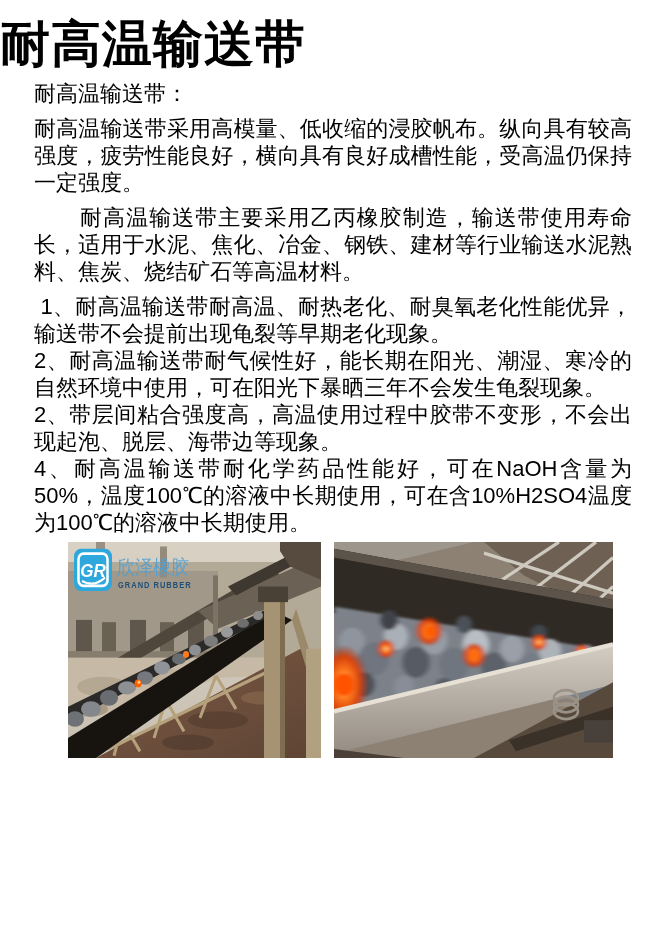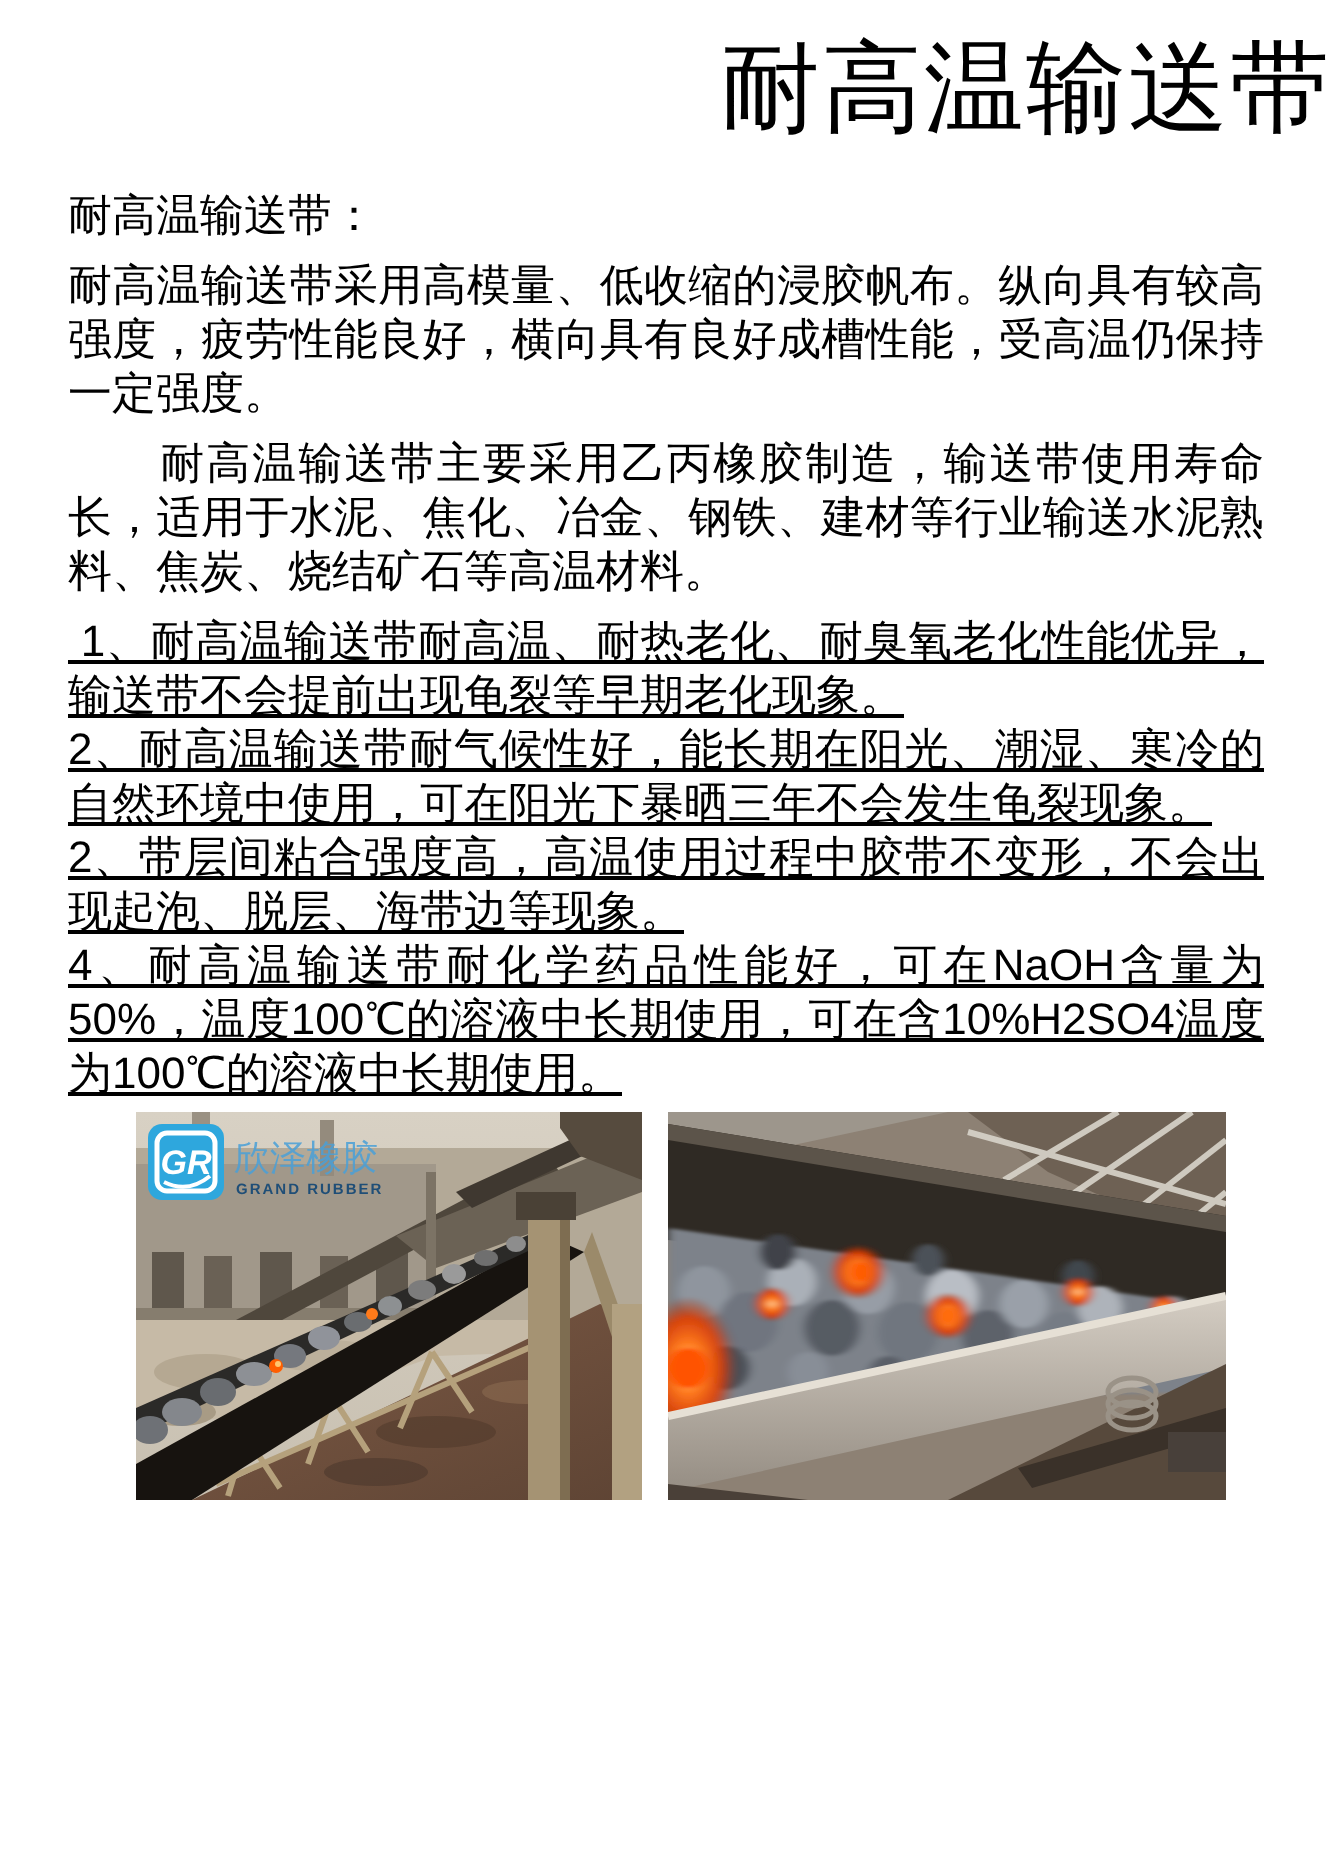--- a/index.html
+++ b/index.html
@@ -16,8 +16,8 @@
     margin: 12px 0 0 0;
     font-size: 50px;
     line-height: 64px;
-    font-weight: 400;
-    text-align: right;
+    font-weight: 700;
+    text-align: left;
     letter-spacing: 1px;
   }
 

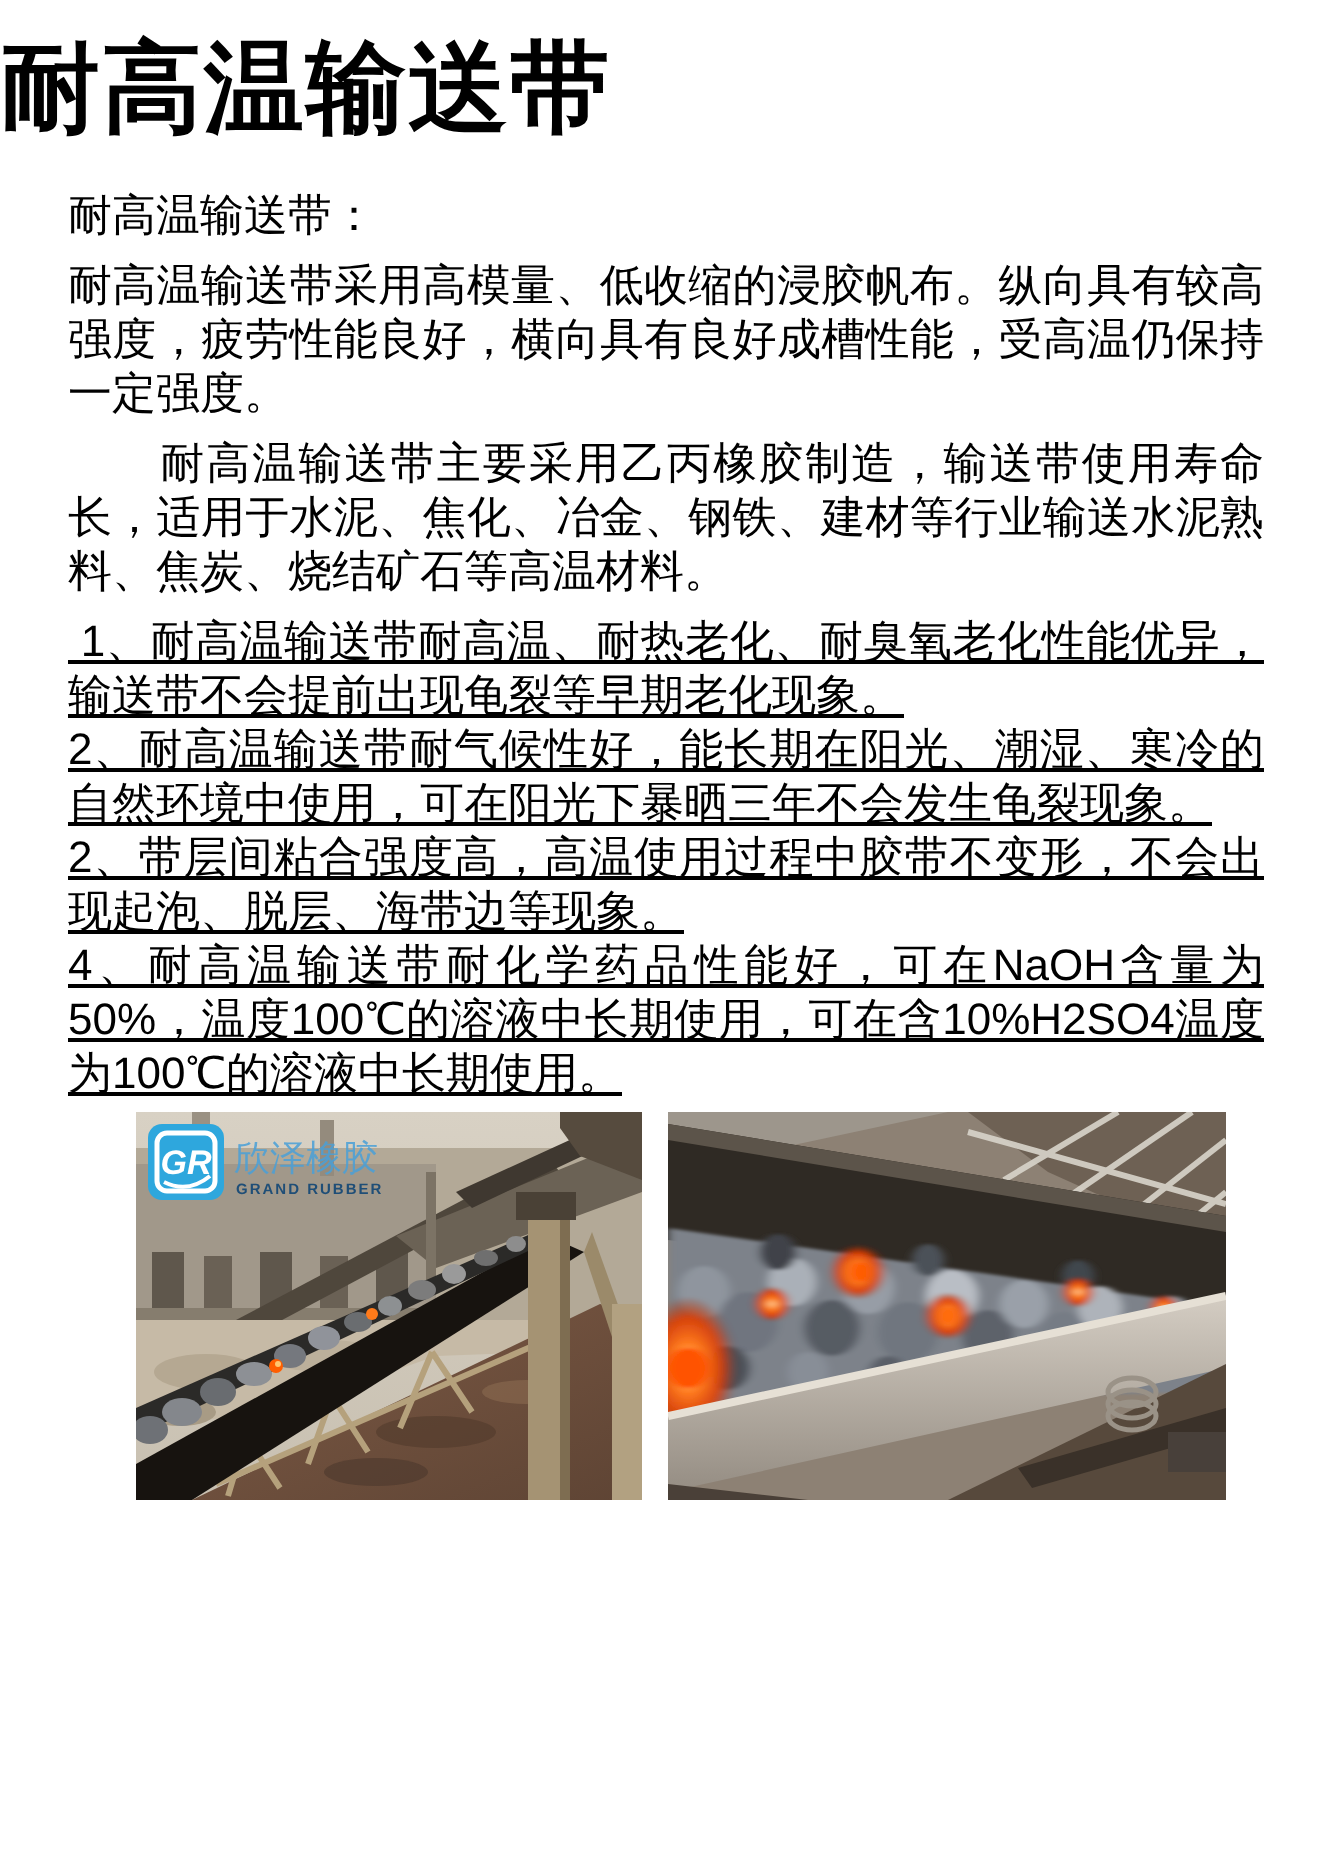--- a/index.html
+++ b/index.html
@@ -28,7 +28,7 @@
     text-align: justify;
   }
   .content p { margin: 0; }
-  .content .first { margin-top: 18px; }
+  .content .first { margin-top: 4px; }
   .content .gap   { margin-top: 8px; }
   .features p { margin: 0; text-decoration: underline; }
 

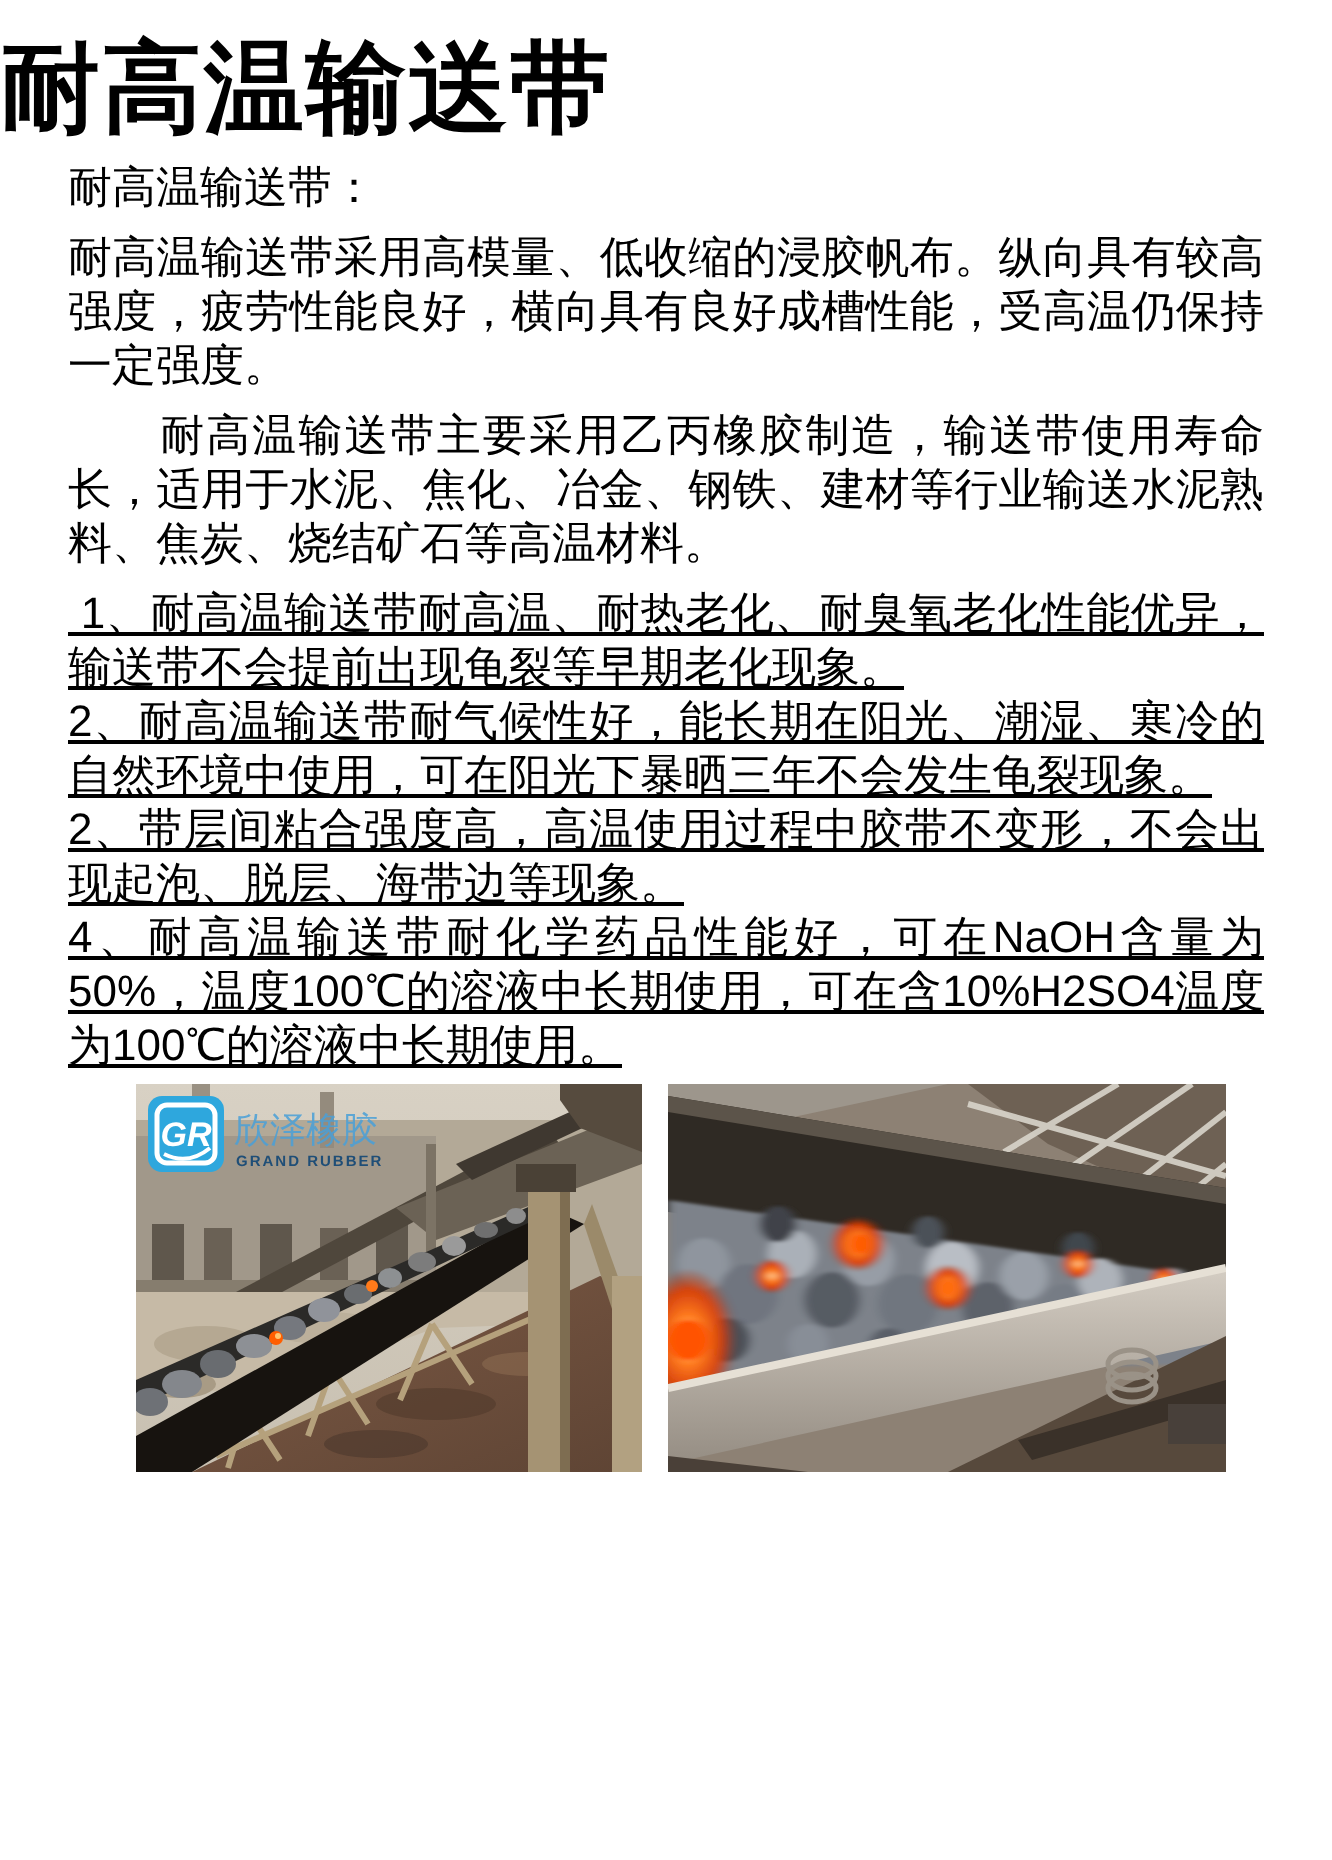--- a/index.html
+++ b/index.html
@@ -30,7 +30,7 @@
   .content p { margin: 0; }
   .content .first { margin-top: 4px; }
   .content .gap   { margin-top: 8px; }
-  .features p { margin: 0; text-decoration: underline; }
+  .features p { margin: 0; }
 
   .photos {
     margin-top: 6px;

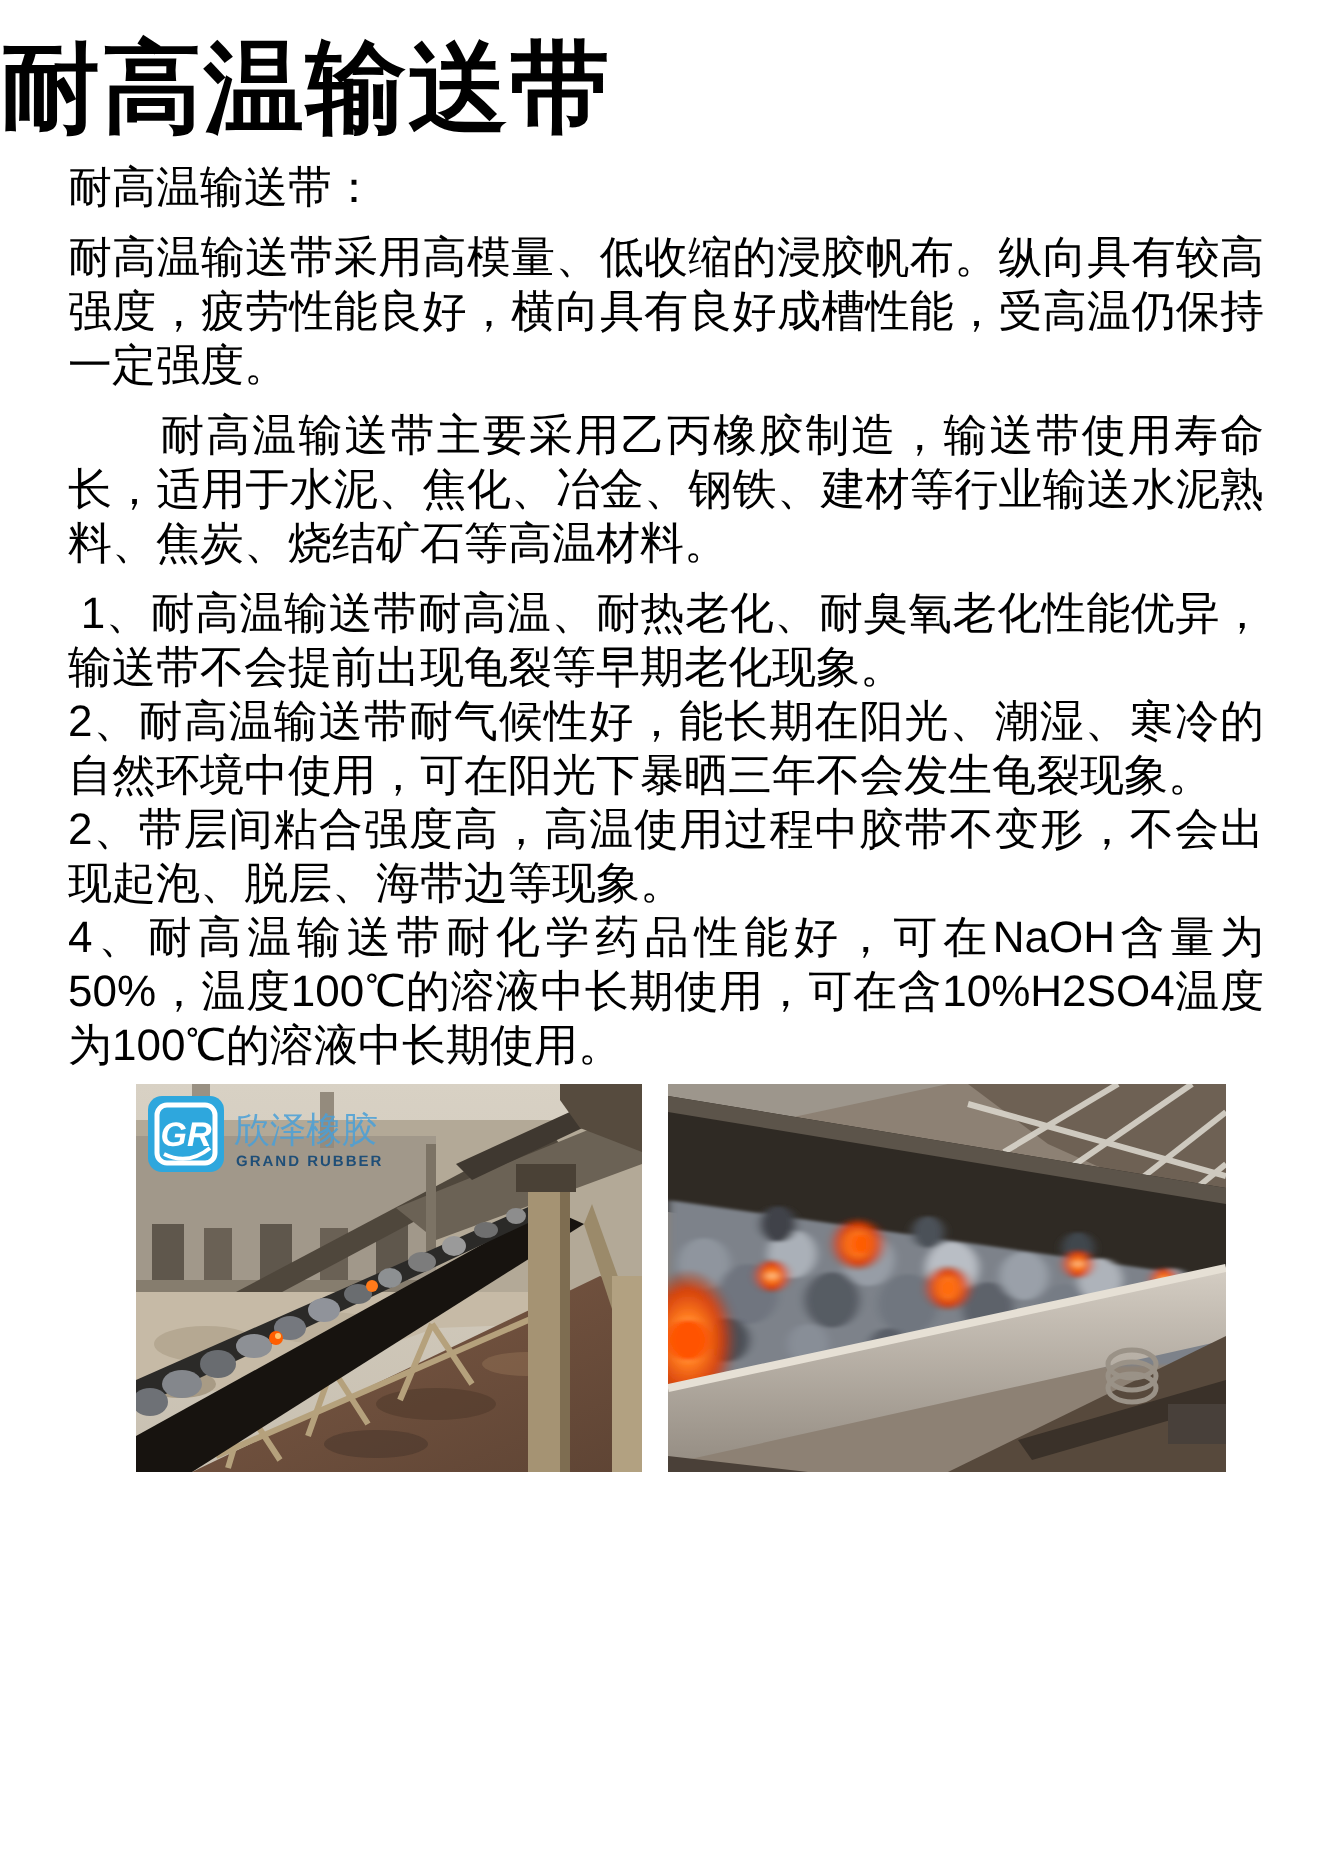--- a/index.html
+++ b/index.html
@@ -38,7 +38,7 @@
     display: flex;
     gap: 13px;
   }
-  .photo { position: relative; height: 194px; overflow: hidden; }
+  .photo { position: relative; height: 216px; overflow: hidden; }
   .photo svg { display: block; width: 100%; height: 100%; }
   .photo-left  { width: 253px; }
   .photo-right { width: 279px; }

